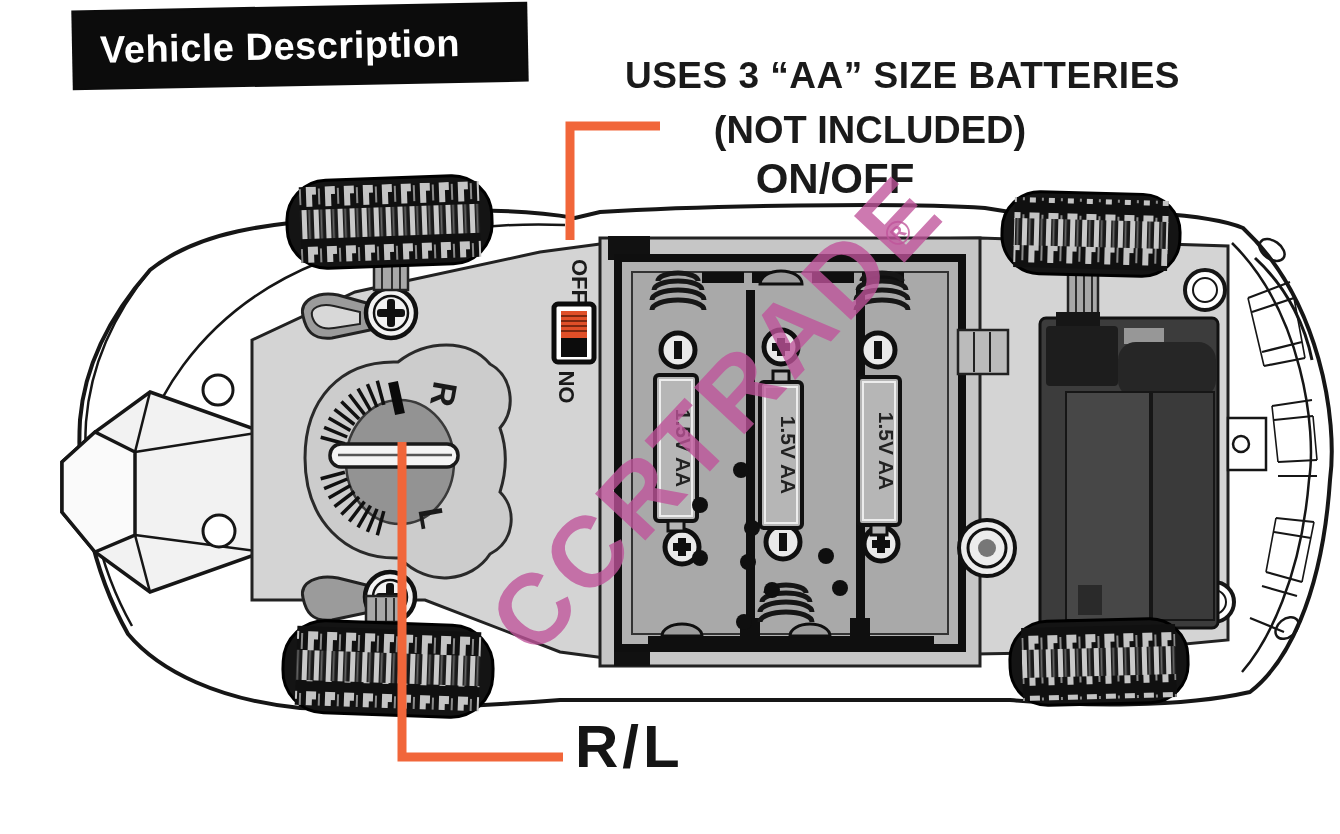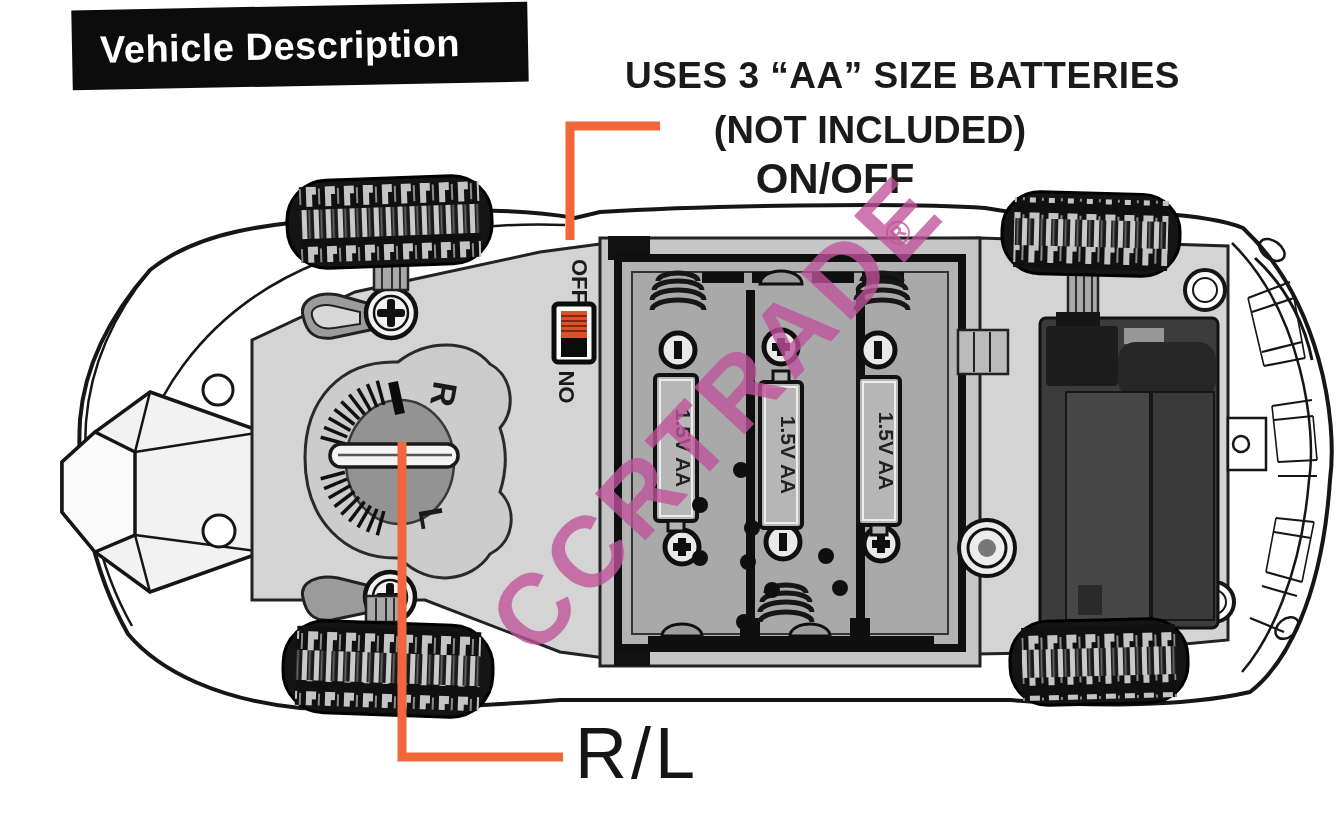--- a/index.html
+++ b/index.html
@@ -24,7 +24,7 @@
   .onoff{position:absolute;left:690px;top:155px;width:290px;text-align:center;
     font-size:42px;font-weight:bold;color:#1a1a1a;}
   .rl{position:absolute;left:575px;top:712px;width:220px;
-    font-size:72px;font-weight:normal;color:#151515;letter-spacing:4px;}
+    font-size:60px;font-weight:bold;color:#151515;letter-spacing:4px;}
   svg{position:absolute;left:0;top:0;}
   .wm{font-weight:bold;letter-spacing:6px;opacity:0.78;}
 </style>

